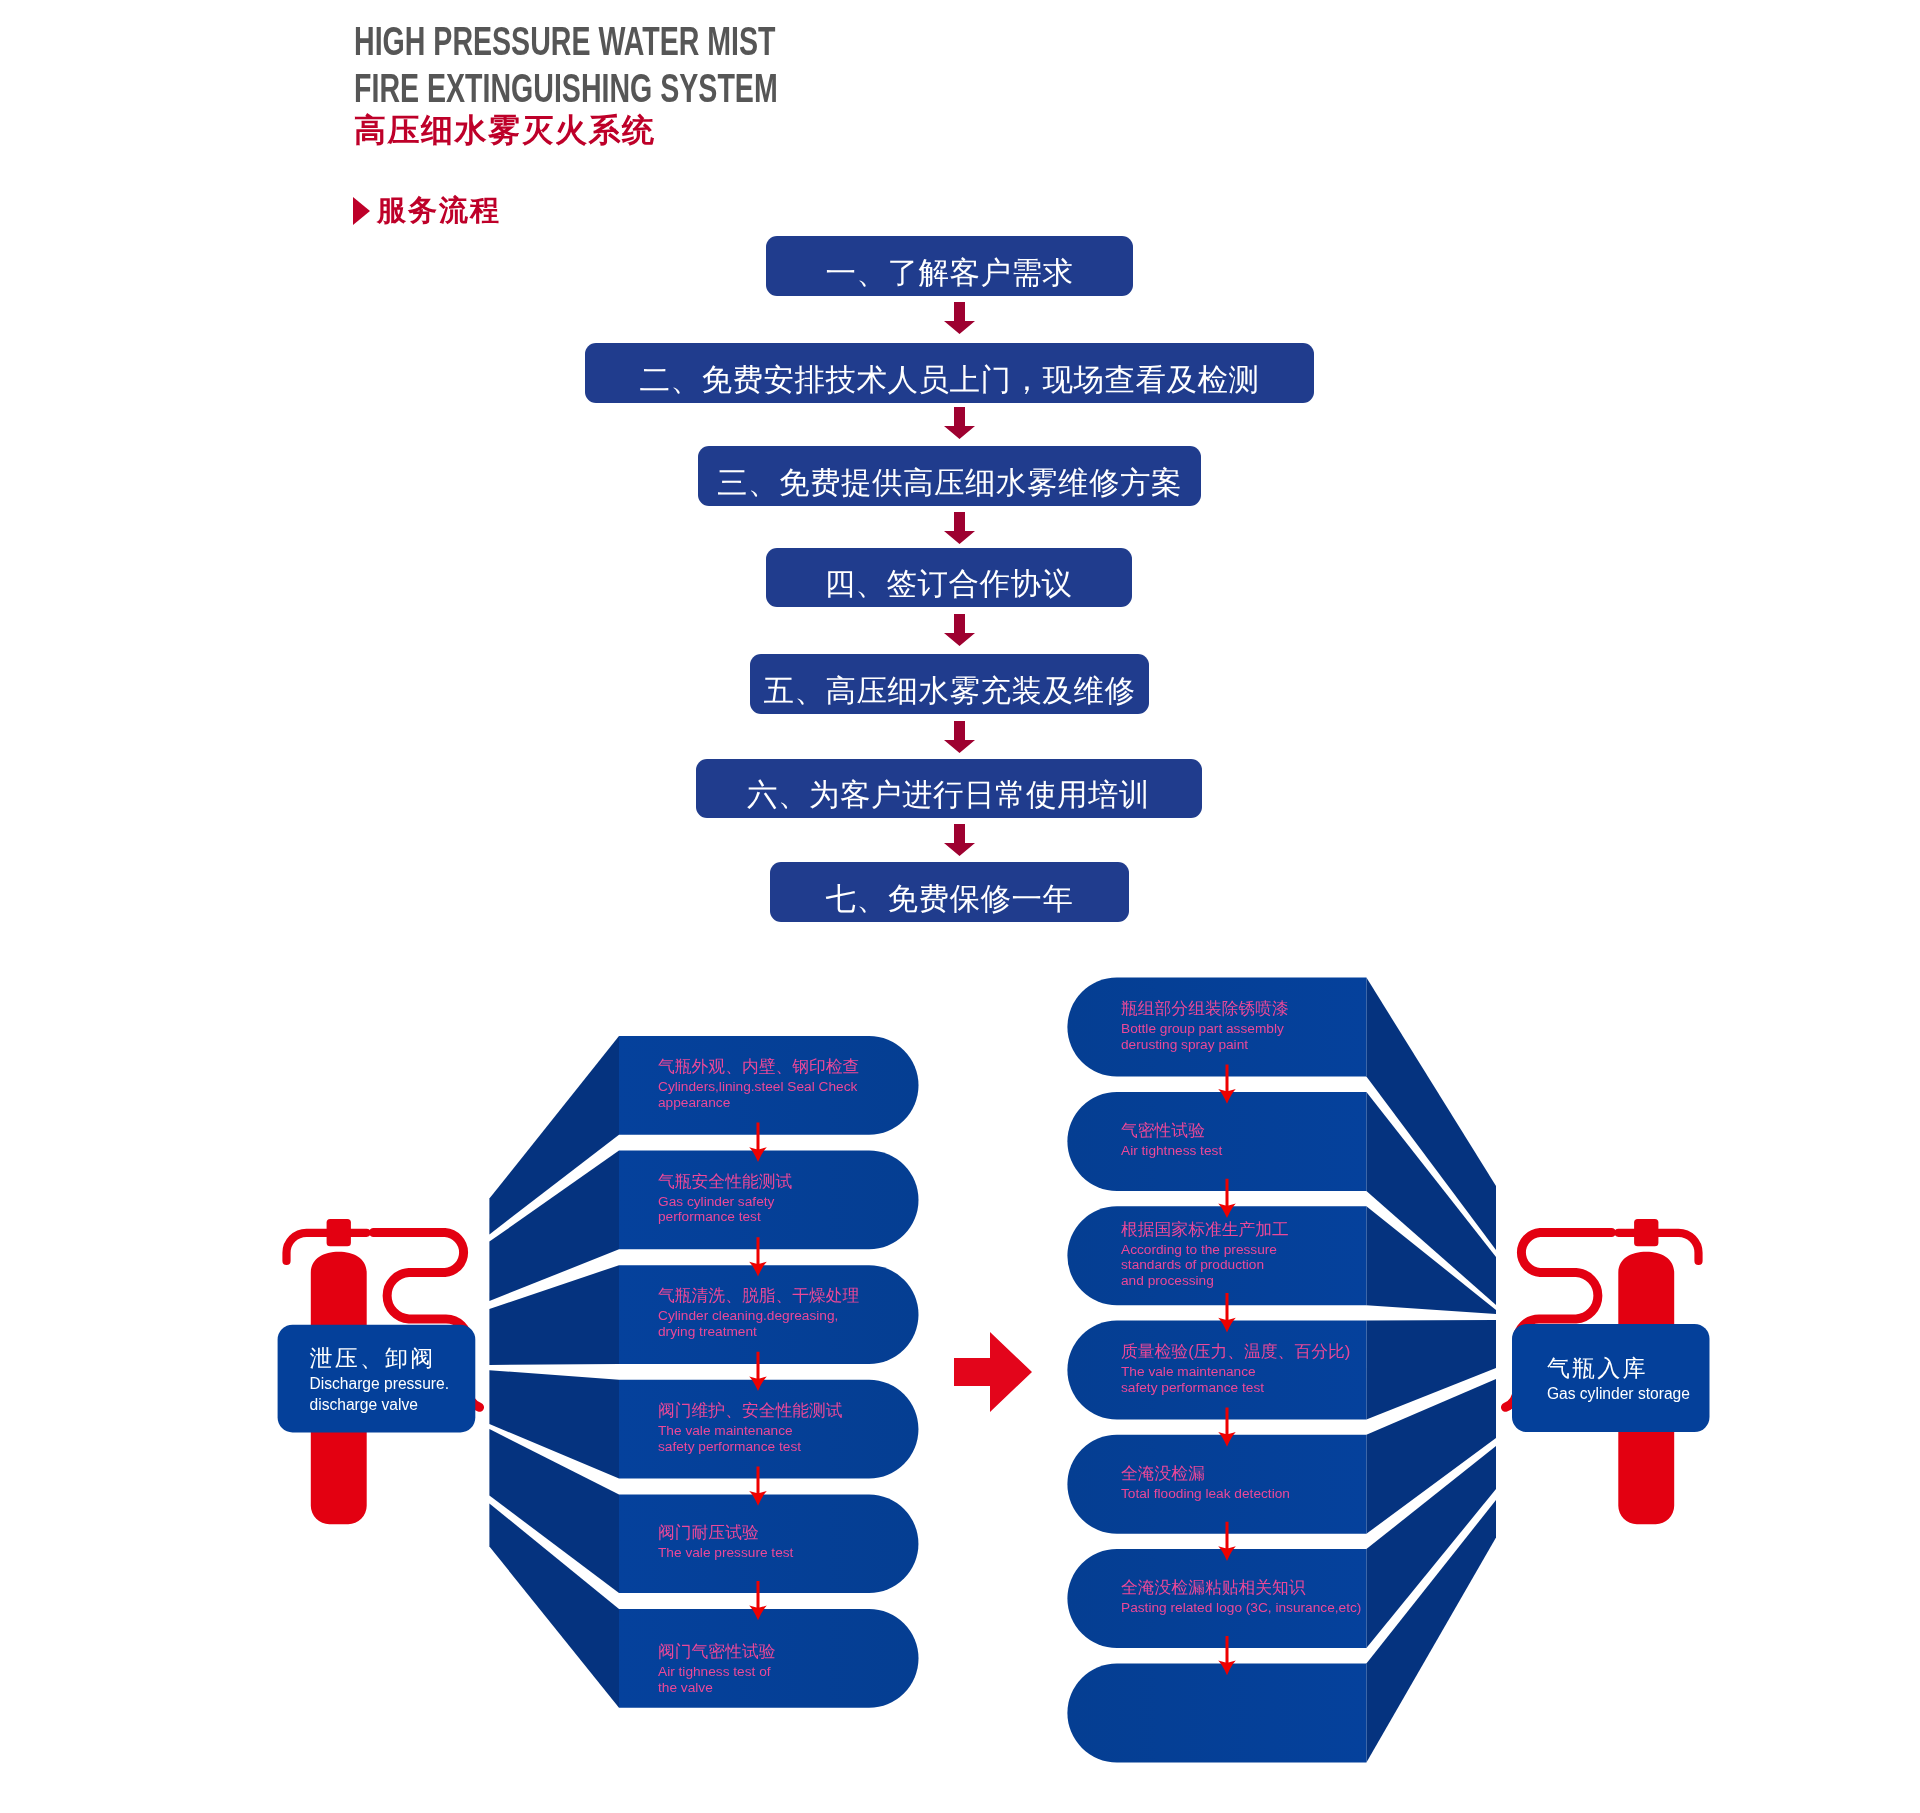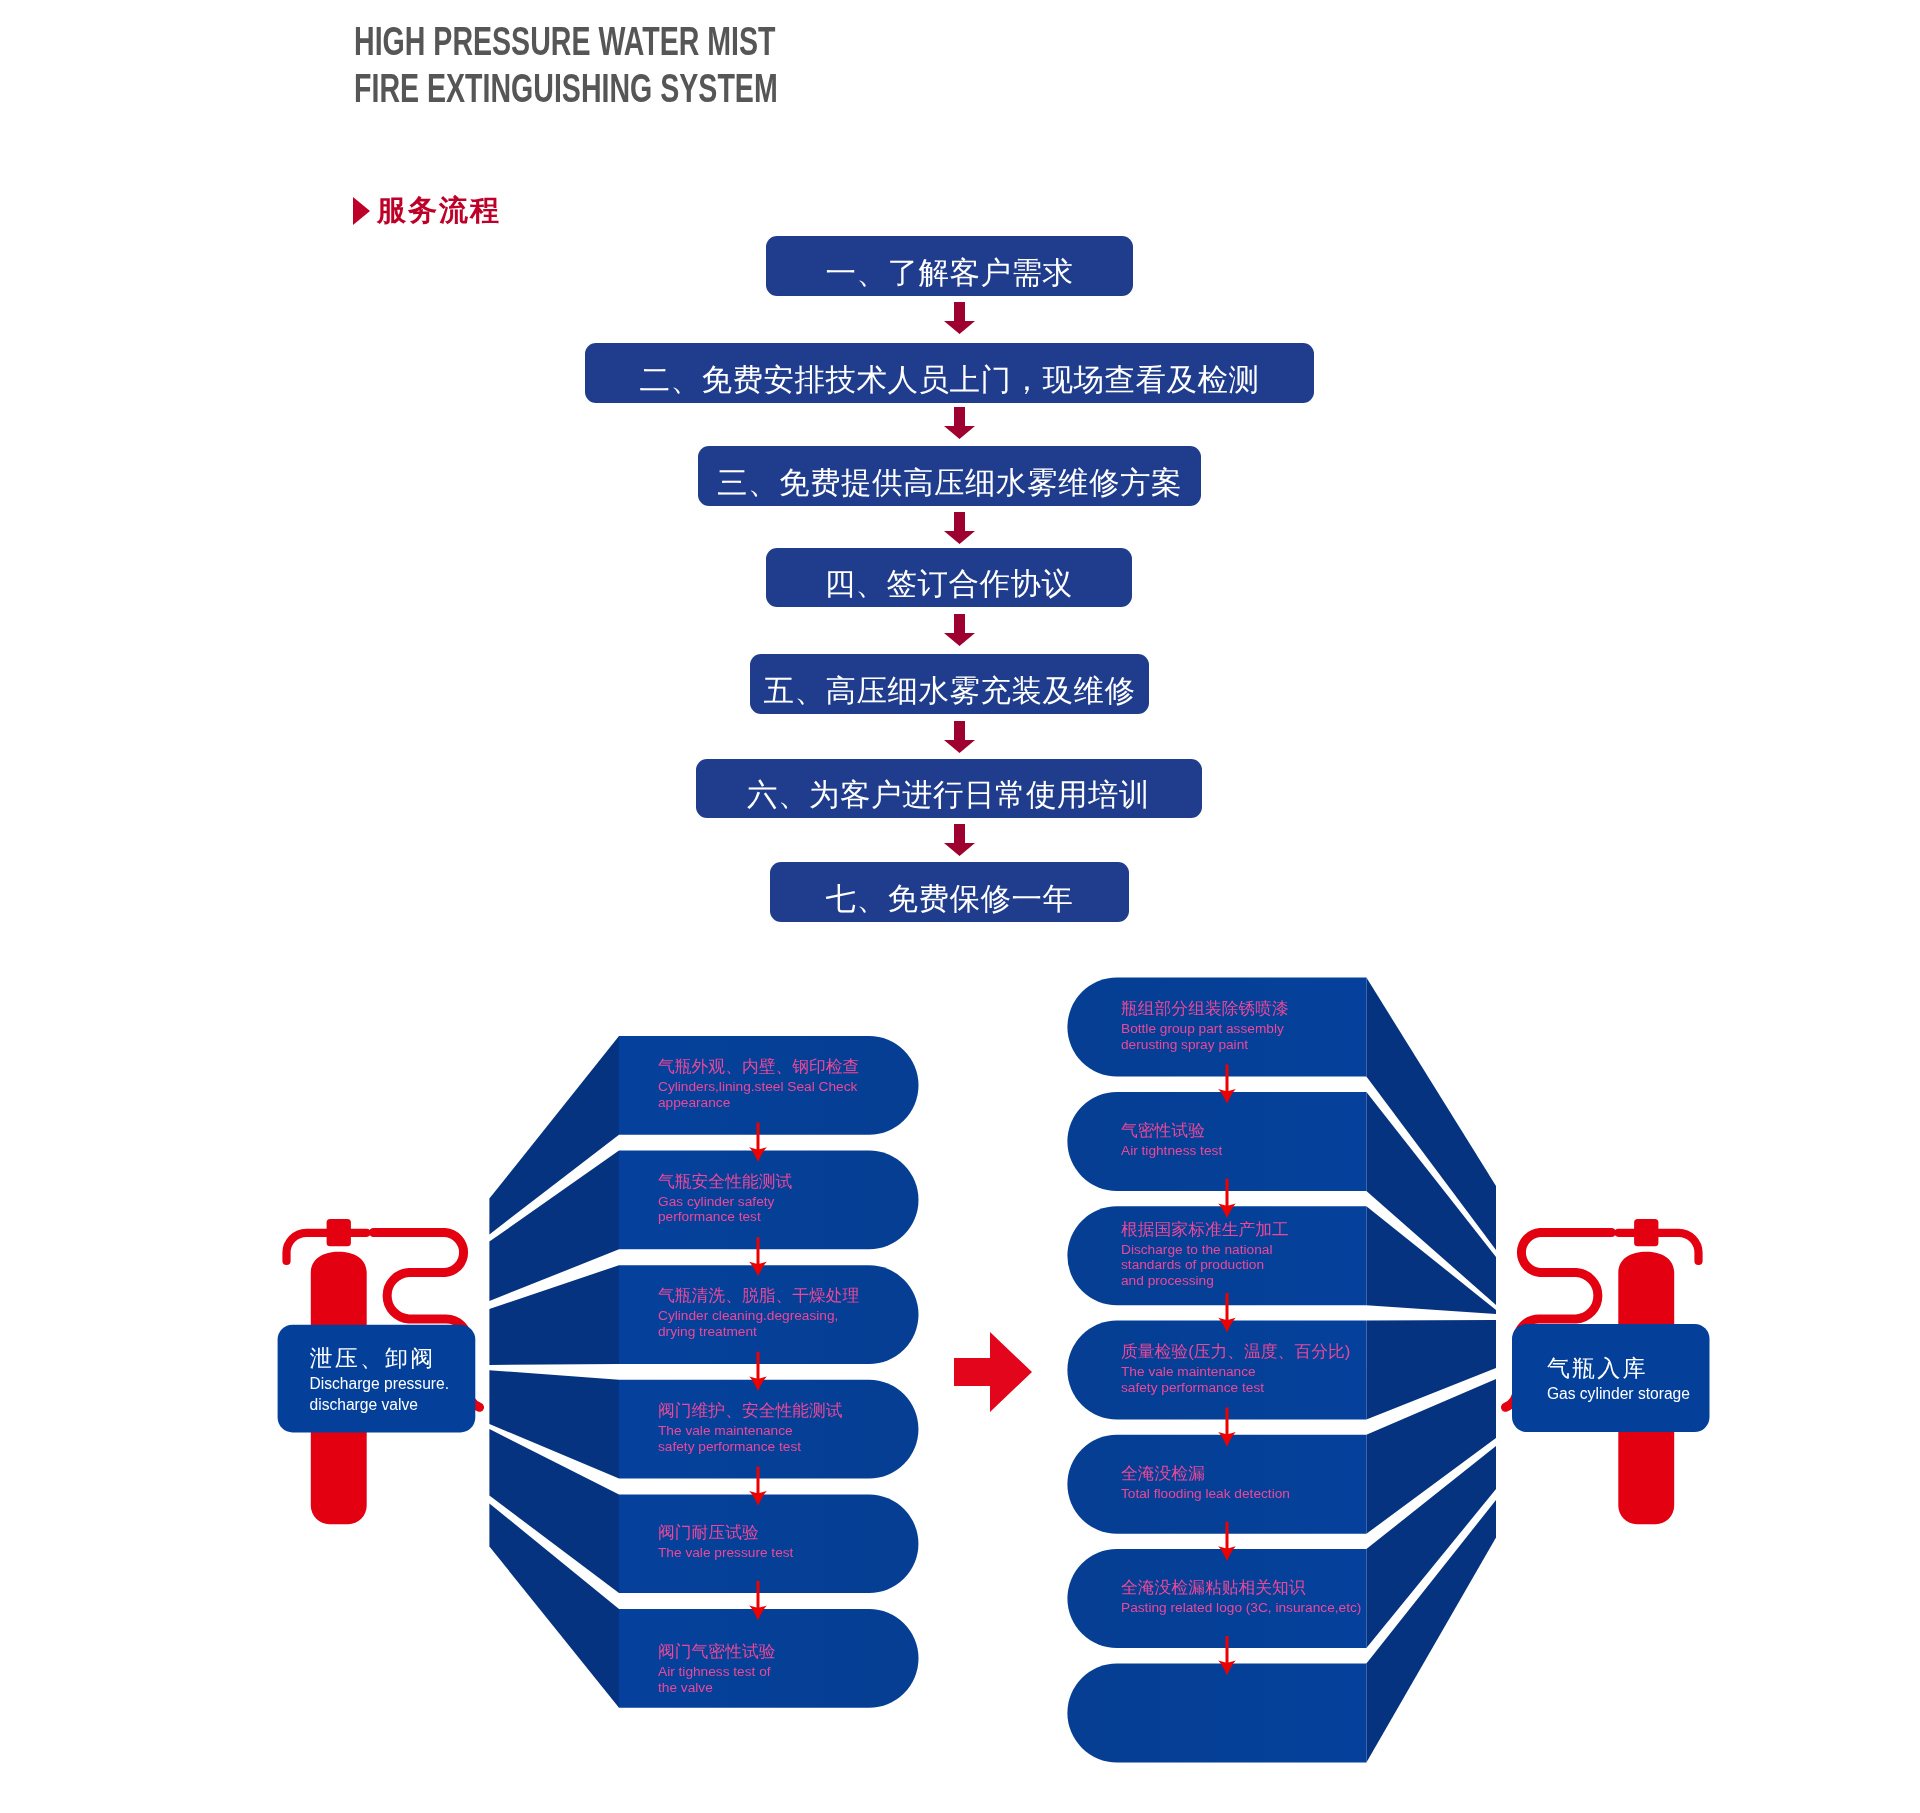--- a/index.html
+++ b/index.html
@@ -44,6 +44,7 @@
 <div class="abs" id="header">
   <div class="en-title">HIGH PRESSURE WATER MIST</div>
   <div class="en-title">FIRE EXTINGUISHING SYSTEM</div>
+  <div class="cn-title">高压细水雾灭火系统</div>
 </div>
 <div class="abs" id="svcrow">
   <span class="tri"></span>

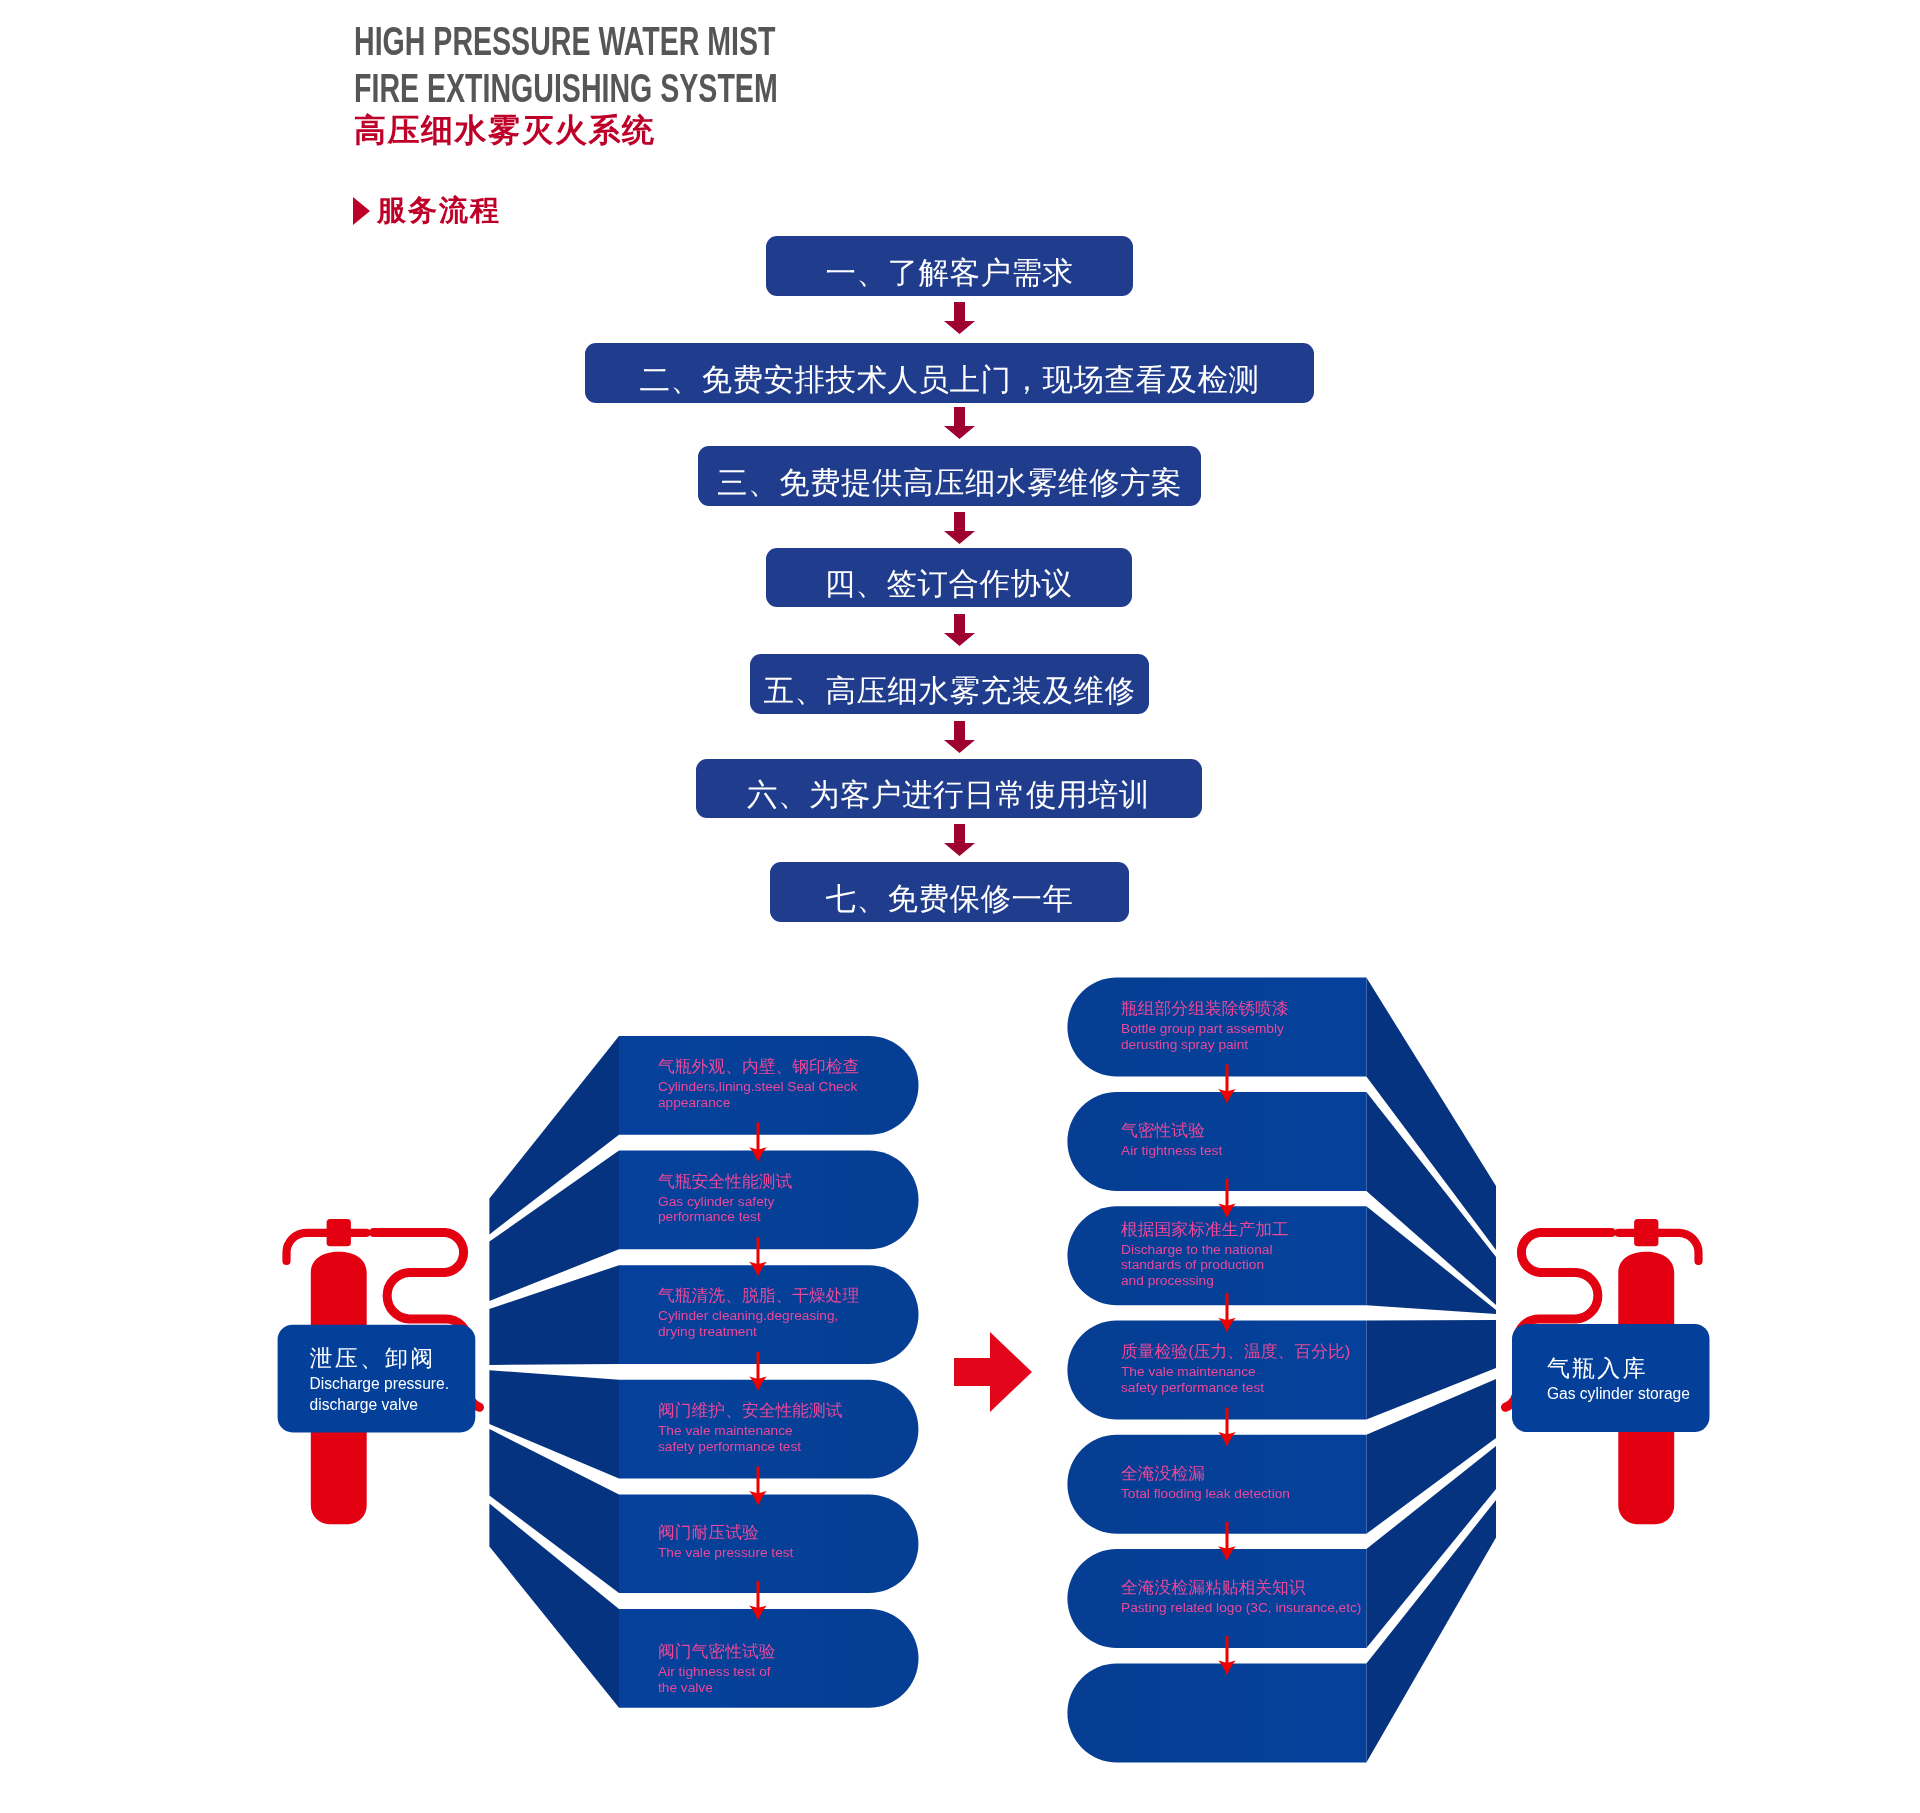--- a/index.html
+++ b/index.html
@@ -203,7 +203,7 @@
     </div>
     <div class="ptxt" style="left: 1121px; top: 1206.2px; height: 99px;">
       <div class="cn">根据国家标准生产加工</div>
-      <div class="en">Discharge to the national</div>
+      <div class="en">According to the pressure</div>
       <div class="en">standards of production</div>
       <div class="en">and processing</div>
     </div>

